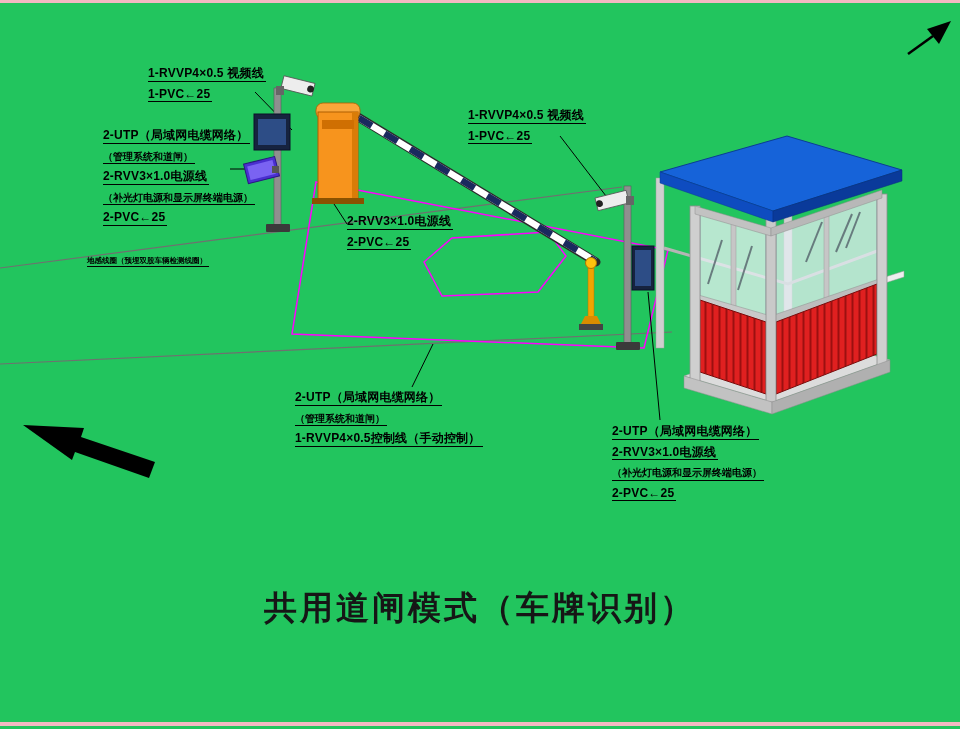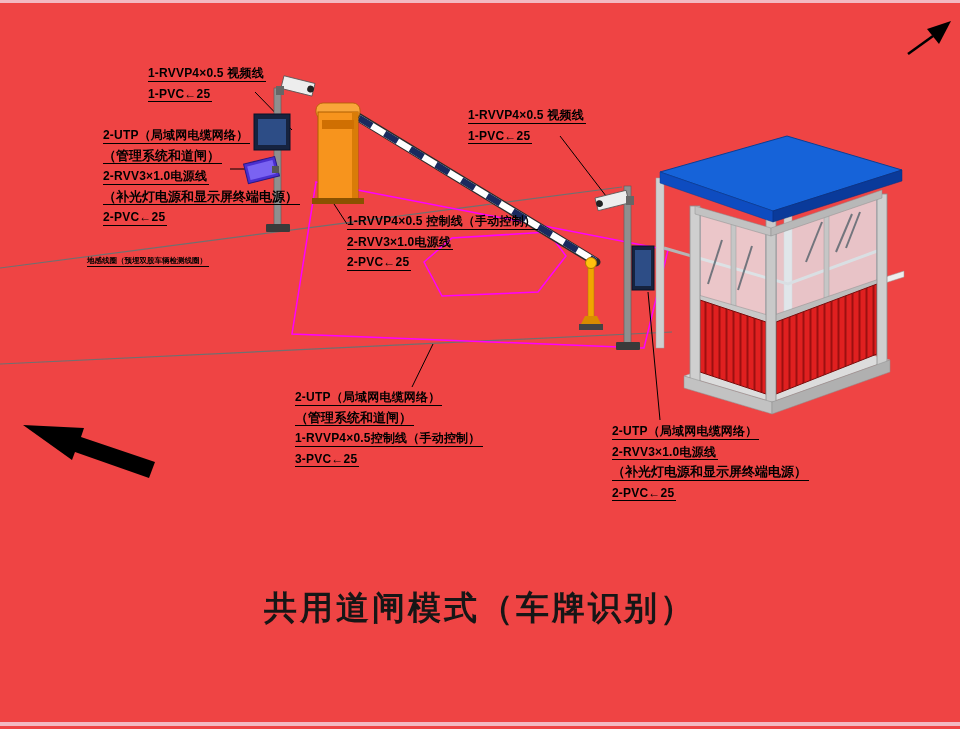--- a/index.html
+++ b/index.html
@@ -5,7 +5,7 @@
   html,body{margin:0;padding:0;background:#ffffff;}
   .stage{
     position:relative;width:960px;height:729px;overflow:hidden;
-    background:#ef4444;
+    background:#22c55e;
     font-family:"Liberation Sans","DejaVu Sans",sans-serif;
   }
   .stage svg{position:absolute;left:0;top:0;}

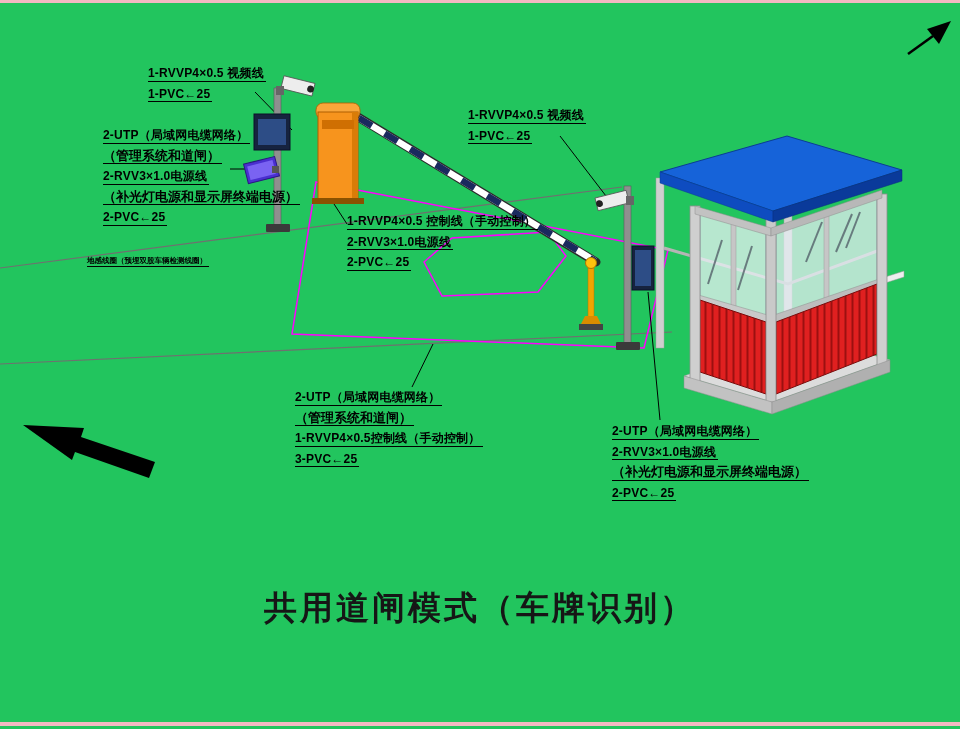--- a/index.html
+++ b/index.html
@@ -13,7 +13,7 @@
   .lrow{line-height:1.05;margin-bottom:3px;white-space:nowrap;}
   .lrow span{display:inline-block;border-bottom:1.4px solid #000;padding:0 2px 1px 0;}
   .bl{font-size:12px;font-weight:700;letter-spacing:0.2px;}
-  .sl{font-size:13px;font-weight:700;}
+  .sl{font-size:10px;font-weight:700;}
   .tl{font-size:7.5px;font-weight:700;}
   .title{
     position:absolute;left:0;top:586px;width:100%;text-align:center;

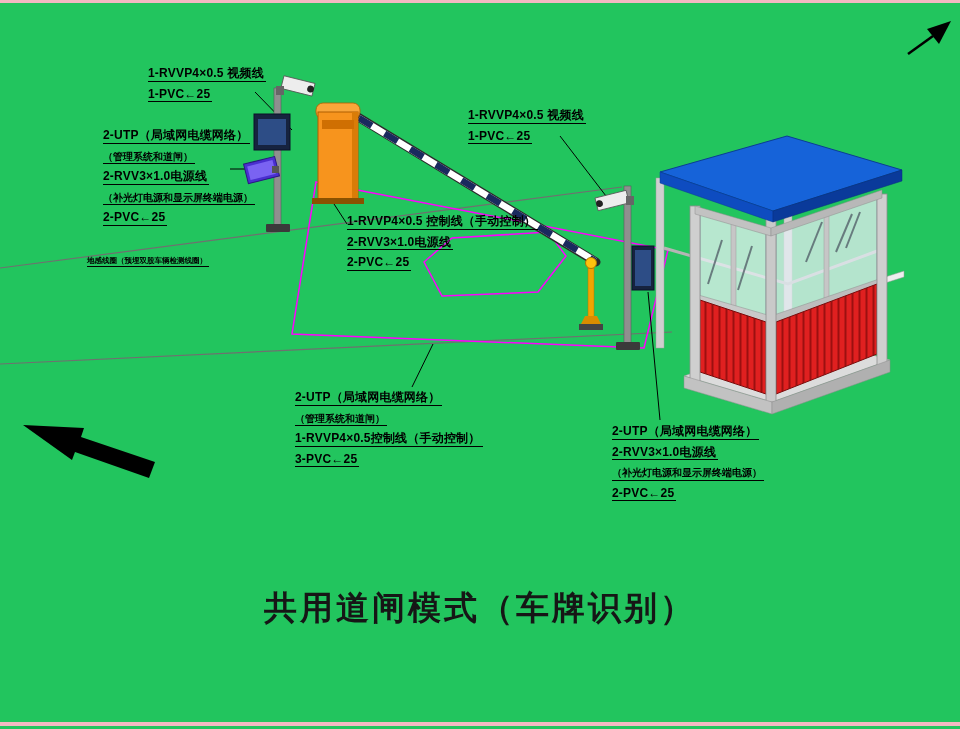--- a/index.html
+++ b/index.html
@@ -173,7 +173,6 @@
   </div>
 
   <div class="label" style="left:347px;top:212px;">
-    <div class="lrow"><span class="bl">1-RVVP4×0.5 控制线（手动控制）</span></div>
     <div class="lrow"><span class="bl">2-RVV3×1.0电源线</span></div>
     <div class="lrow"><span class="bl">2-PVC←25</span></div>
   </div>

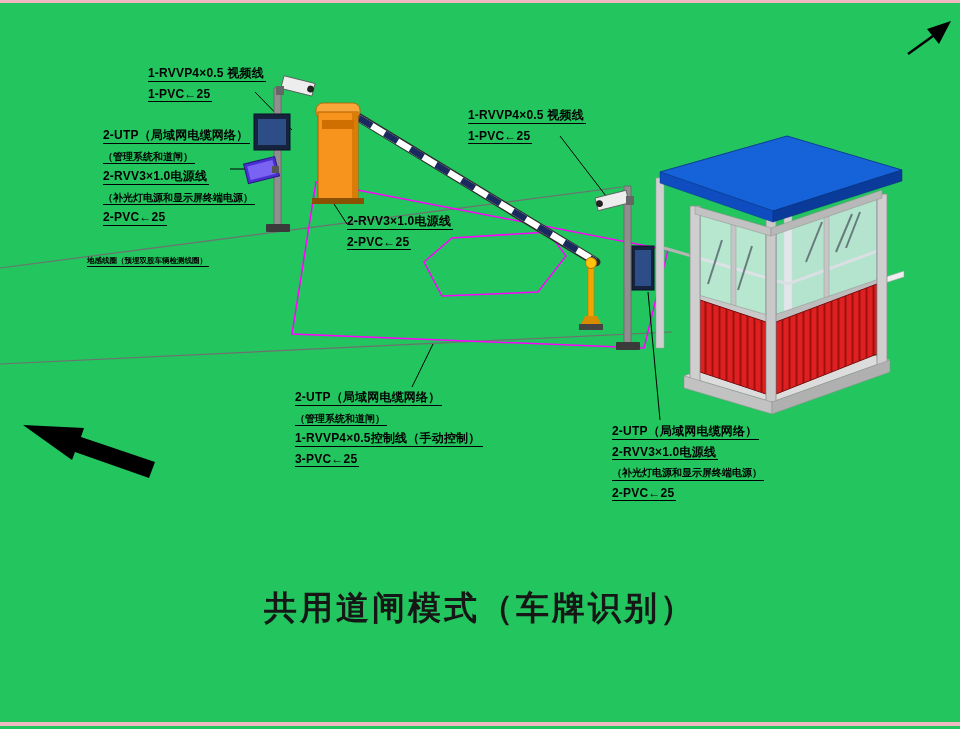--- a/index.html
+++ b/index.html
@@ -186,7 +186,6 @@
     <div class="lrow"><span class="bl">2-UTP（局域网电缆网络）</span></div>
     <div class="lrow"><span class="sl">（管理系统和道闸）</span></div>
     <div class="lrow"><span class="bl">1-RVVP4×0.5控制线（手动控制）</span></div>
-    <div class="lrow"><span class="bl">3-PVC←25</span></div>
   </div>
 
   <div class="label" style="left:612px;top:422px;">

